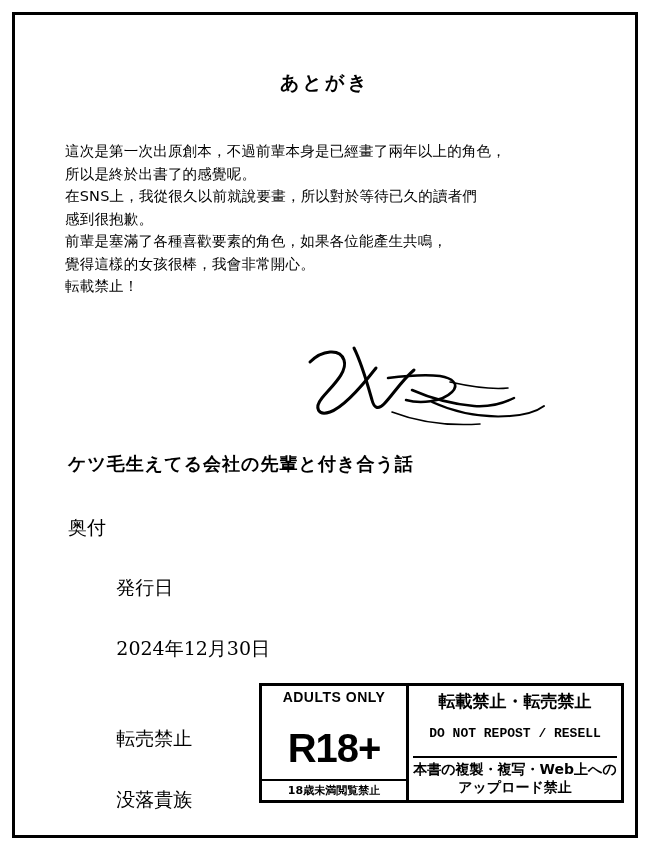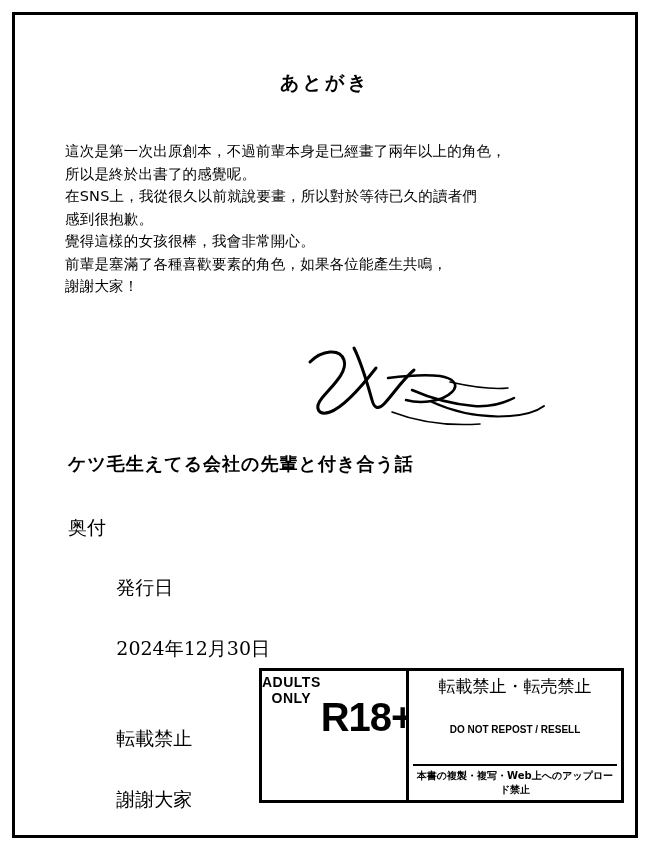--- a/index.html
+++ b/index.html
@@ -185,8 +185,8 @@
       <div>所以是終於出書了的感覺呢。</div>
       <div>在SNS上，我從很久以前就說要畫，所以對於等待已久的讀者們</div>
       <div>感到很抱歉。</div>
+      <div>前輩是塞滿了各種喜歡要素的角色，如果各位能產生共鳴，</div>
       <div>覺得這樣的女孩很棒，我會非常開心。</div>
-      <div>前輩是塞滿了各種喜歡要素的角色，如果各位能產生共鳴，</div>
       <div>謝謝大家！</div>
     </div>
 

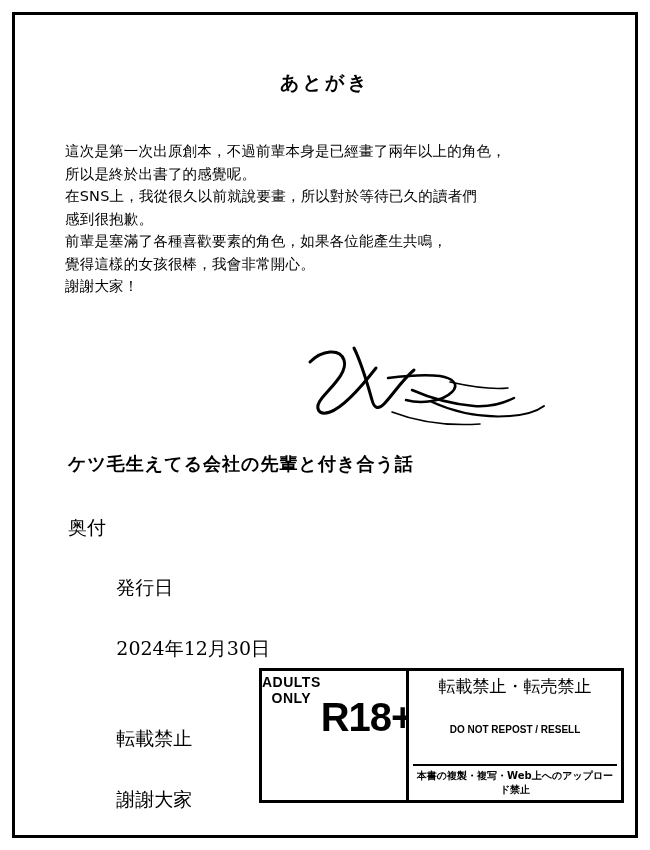--- a/index.html
+++ b/index.html
@@ -187,7 +187,7 @@
       <div>感到很抱歉。</div>
       <div>前輩是塞滿了各種喜歡要素的角色，如果各位能產生共鳴，</div>
       <div>覺得這樣的女孩很棒，我會非常開心。</div>
-      <div>謝謝大家！</div>
+      <div>転載禁止！</div>
     </div>
 
     <div class="signature">

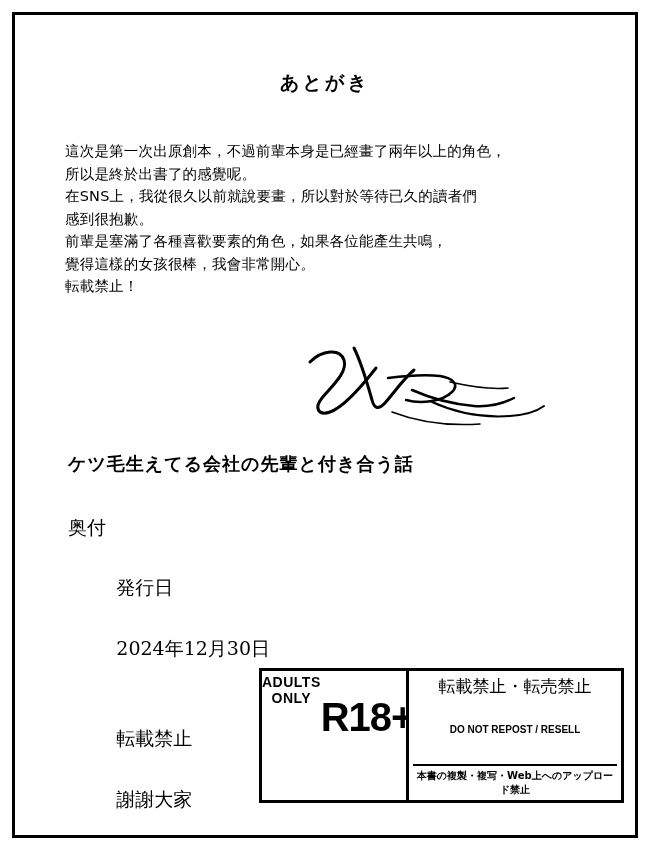--- a/index.html
+++ b/index.html
@@ -111,7 +111,7 @@
     text-align: center;
     padding: 3px 0 2px 0;
     display: flex;
-    flex-direction: row;
+    flex-direction: column;
     justify-content: space-between;
     background: #fff;
   }

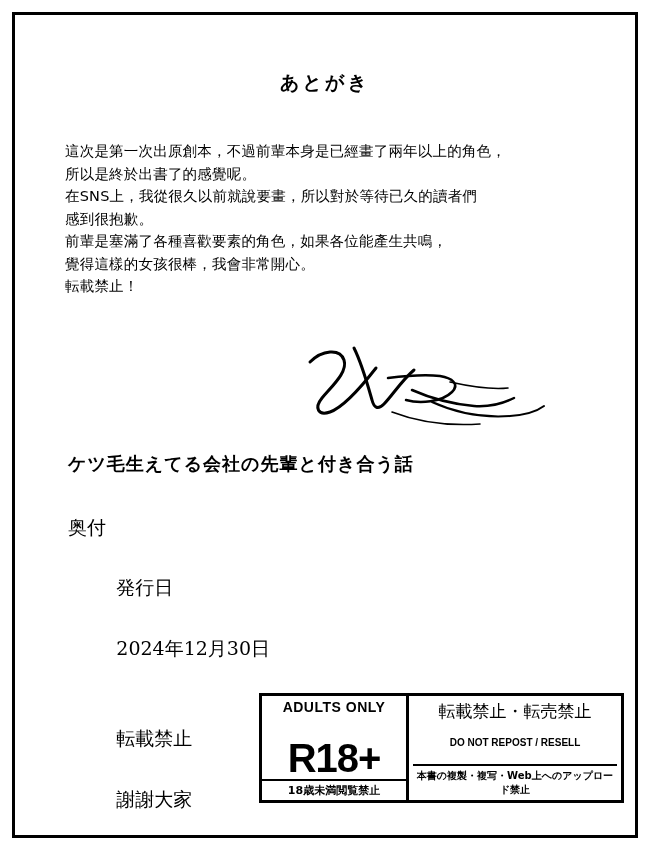--- a/index.html
+++ b/index.html
@@ -151,7 +151,7 @@
   }
   .badge-notice .line1 {
     font-family: "DejaVu Sans", sans-serif;
-    font-weight: normal;
+    font-weight: bold;
     font-size: 17px;
     letter-spacing: 0px;
   }

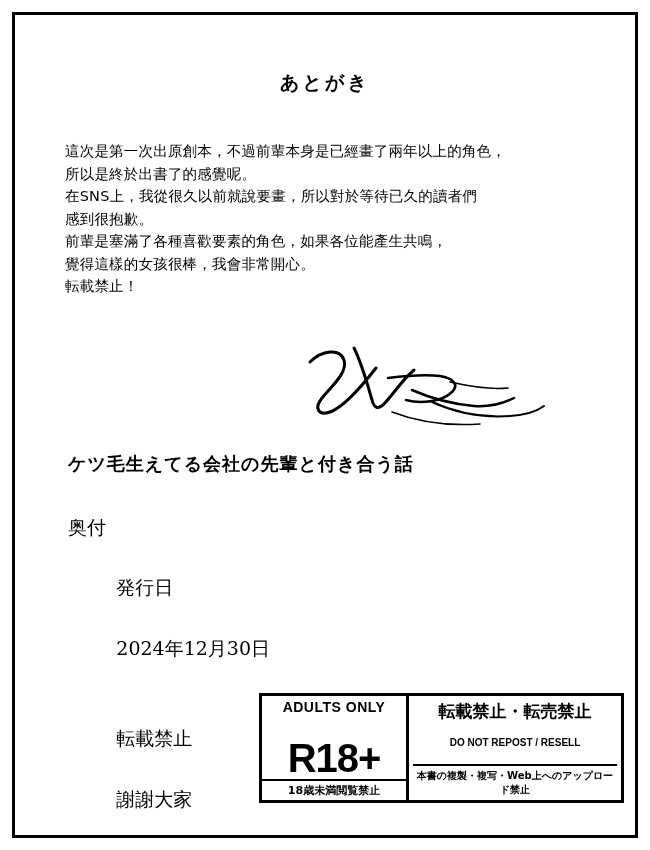--- a/index.html
+++ b/index.html
@@ -214,7 +214,7 @@
         <span>2024年12月30日</span>
       </div>
       <div class="row">
-        <span class="label">転載禁止</span>
+        <span class="label">転売禁止</span>
         <span>&nbsp;&nbsp;</span>
         <span>謝謝大家</span>
       </div>

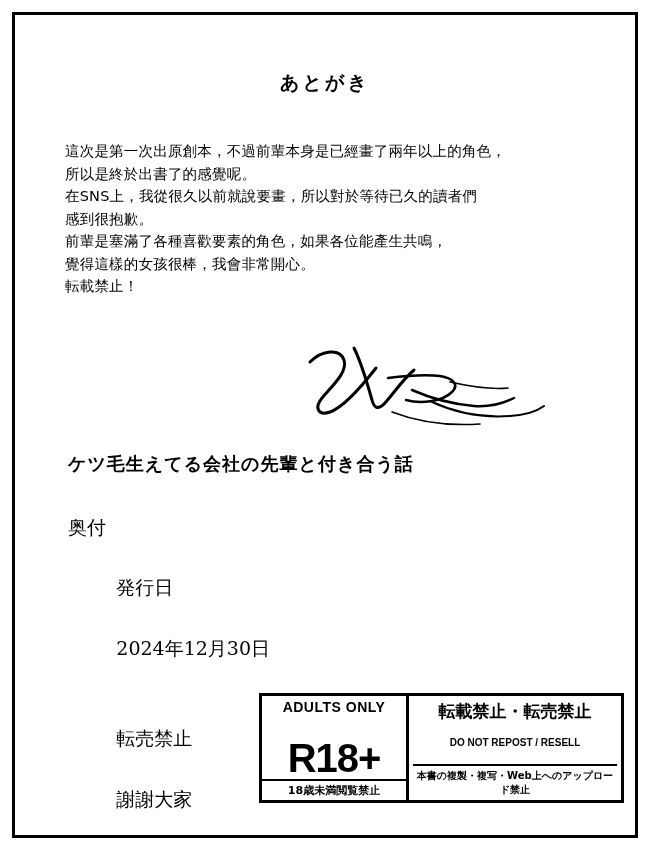--- a/index.html
+++ b/index.html
@@ -156,9 +156,9 @@
     letter-spacing: 0px;
   }
   .badge-notice .line2 {
-    font-family: Liberation Sans, sans-serif;
-    font-weight: bold;
-    font-size: 10px;
+    font-family: Liberation Mono, monospace;
+    font-weight: bold;
+    font-size: 13px;
     letter-spacing: 0px;
   }
   .badge-notice .line3 {

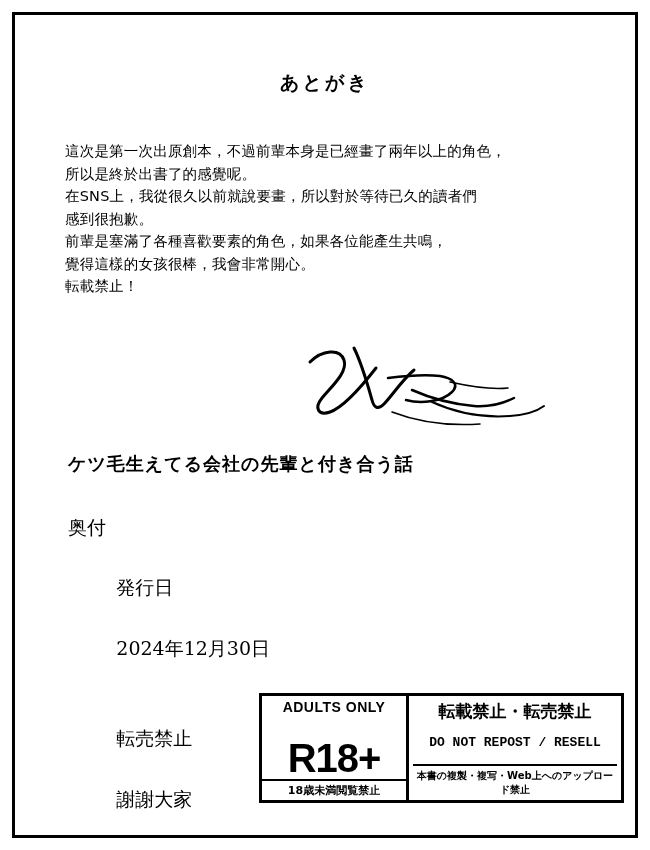--- a/index.html
+++ b/index.html
@@ -164,7 +164,7 @@
   .badge-notice .line3 {
     font-family: "DejaVu Sans", sans-serif;
     font-weight: bold;
-    font-size: 10px;
+    font-size: 14px;
     border-top: 2px solid #000;
     padding-top: 3px;
     margin-top: 3px;

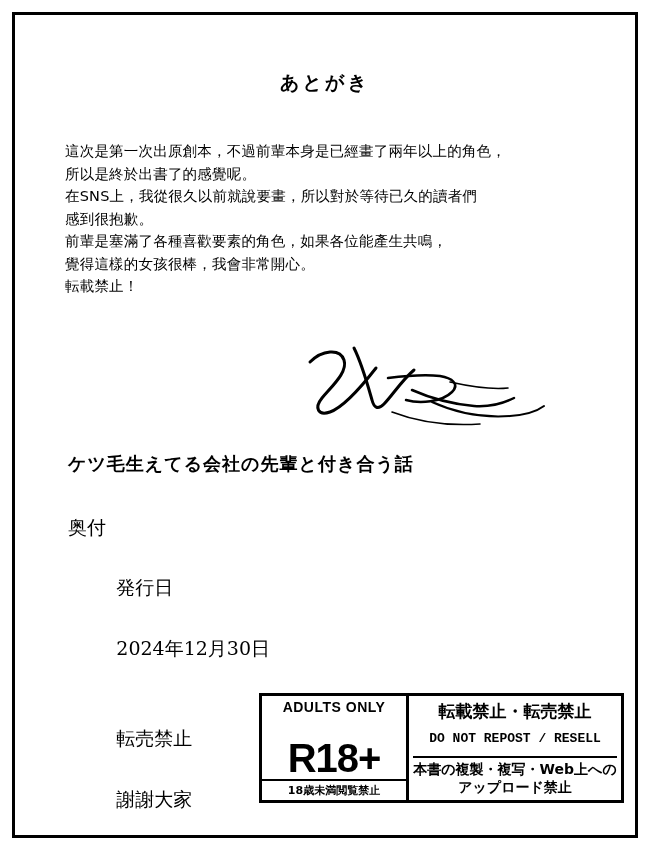--- a/index.html
+++ b/index.html
@@ -216,7 +216,7 @@
       <div class="row">
         <span class="label">転売禁止</span>
         <span>&nbsp;&nbsp;</span>
-        <span>謝謝大家</span>
+        <span>没落貴族</span>
       </div>
       <div class="row">
         

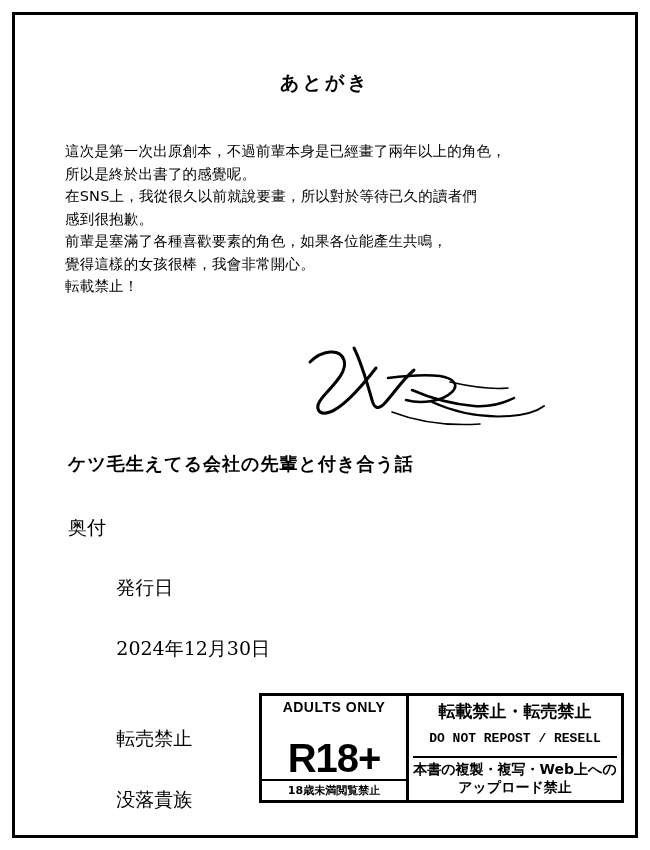--- a/index.html
+++ b/index.html
@@ -135,7 +135,7 @@
     font-size: 11px;
     border-top: 2px solid #000;
     padding-top: 2px;
-    margin-top: 2px;
+    margin-top: 12px;
   }
   .badge-notice {
     border: 3px solid #000;

